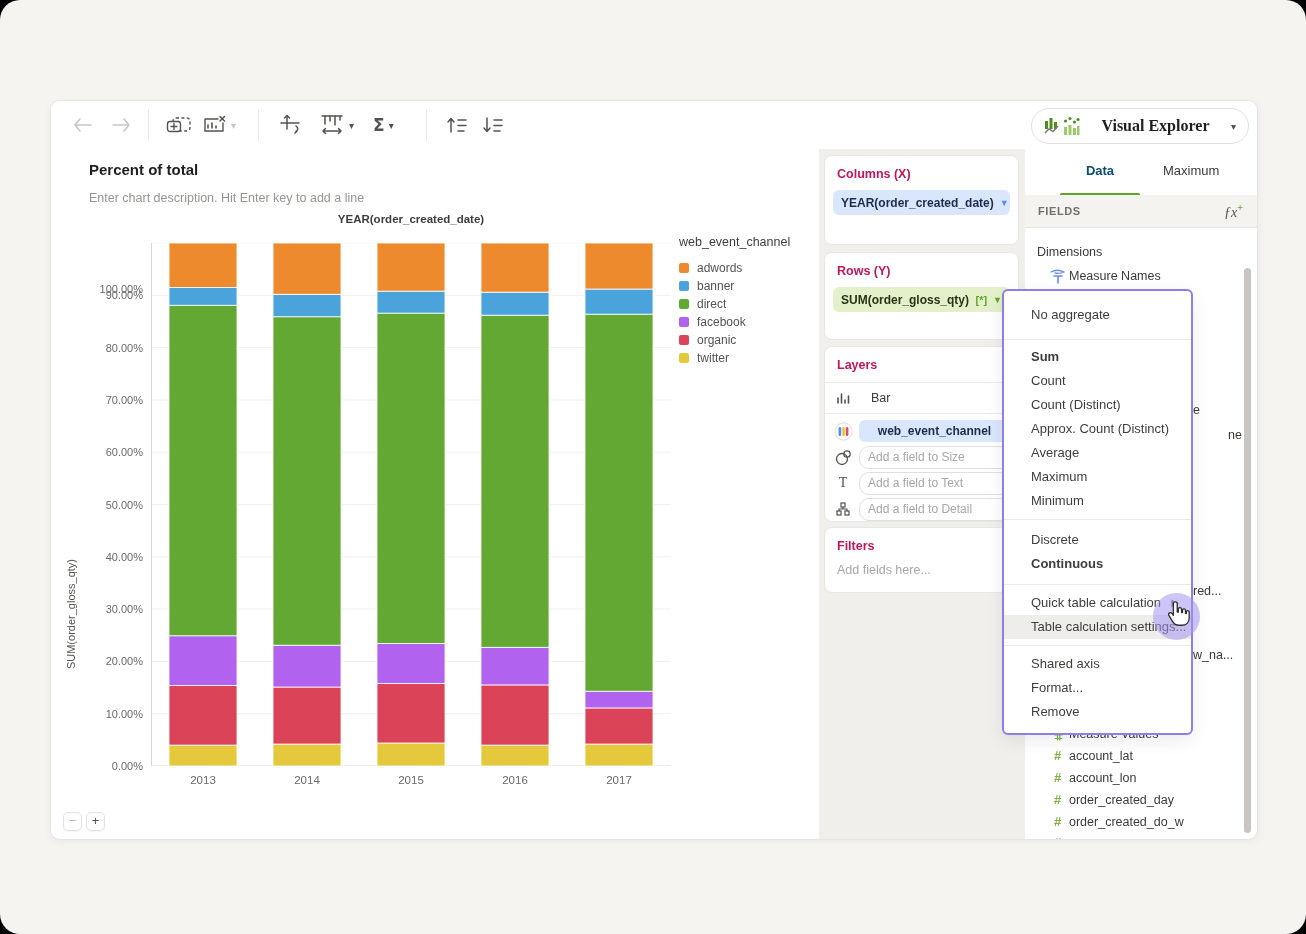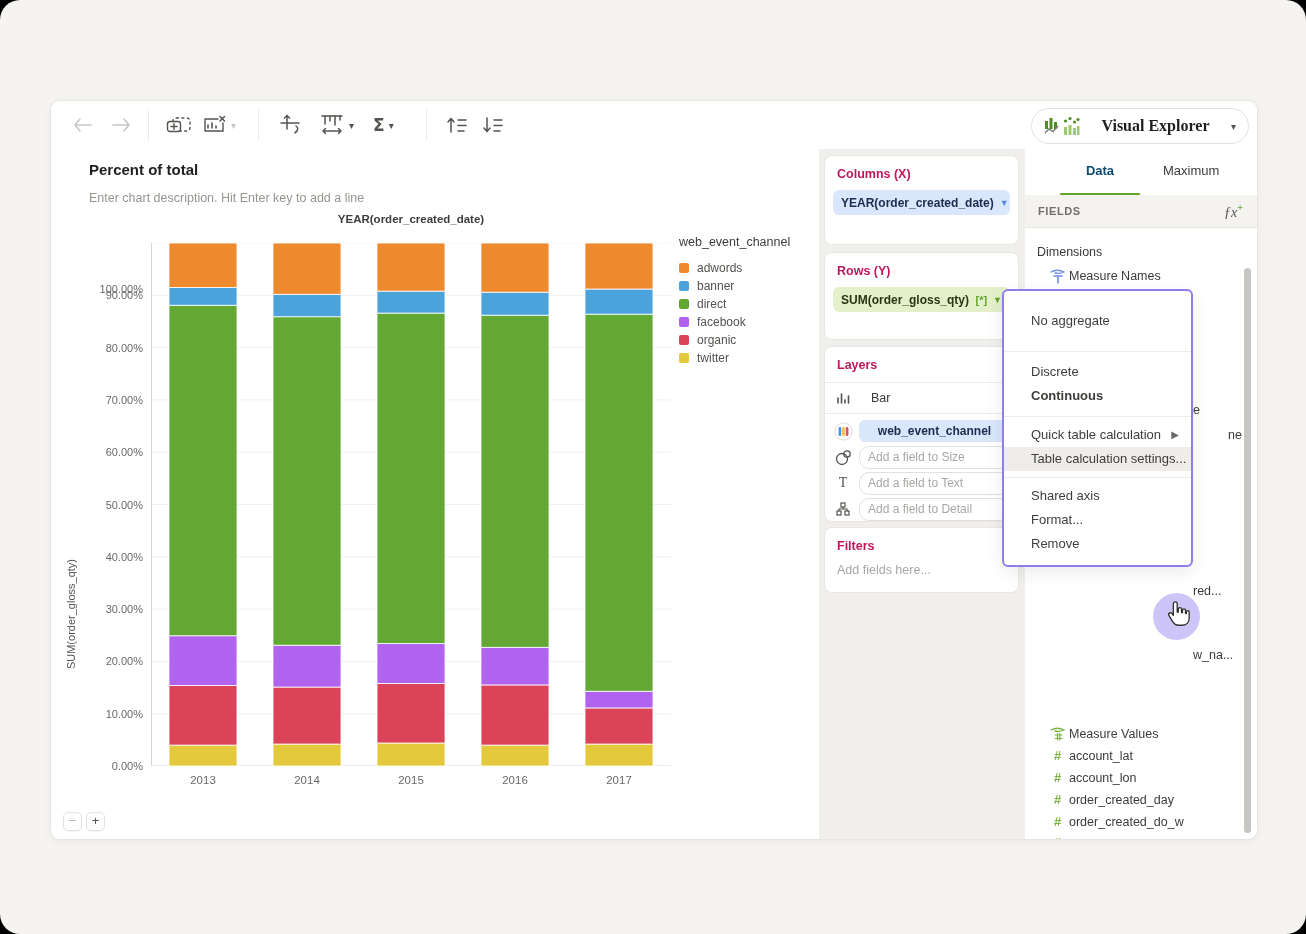--- a/index.html
+++ b/index.html
@@ -89,7 +89,7 @@
   
   .ctx-menu{position:absolute;left:1002px;top:289px;width:191px;background:#fff;border:2px solid #8F7EE7;border-radius:6px;
             box-shadow:0 6px 18px rgba(0,0,0,.08);z-index:40;box-sizing:border-box;}
-  .menu-section{padding:18px 0;}
+  .menu-section{padding:12px 0;}
   .menu-section + .menu-section{border-top:1px solid #ECEAE7;}
   .menu-item{position:relative;height:24px;line-height:24px;padding-left:27px;font-size:13px;color:#3F3E3B;white-space:nowrap;}
   .menu-item.bold{font-weight:700;}

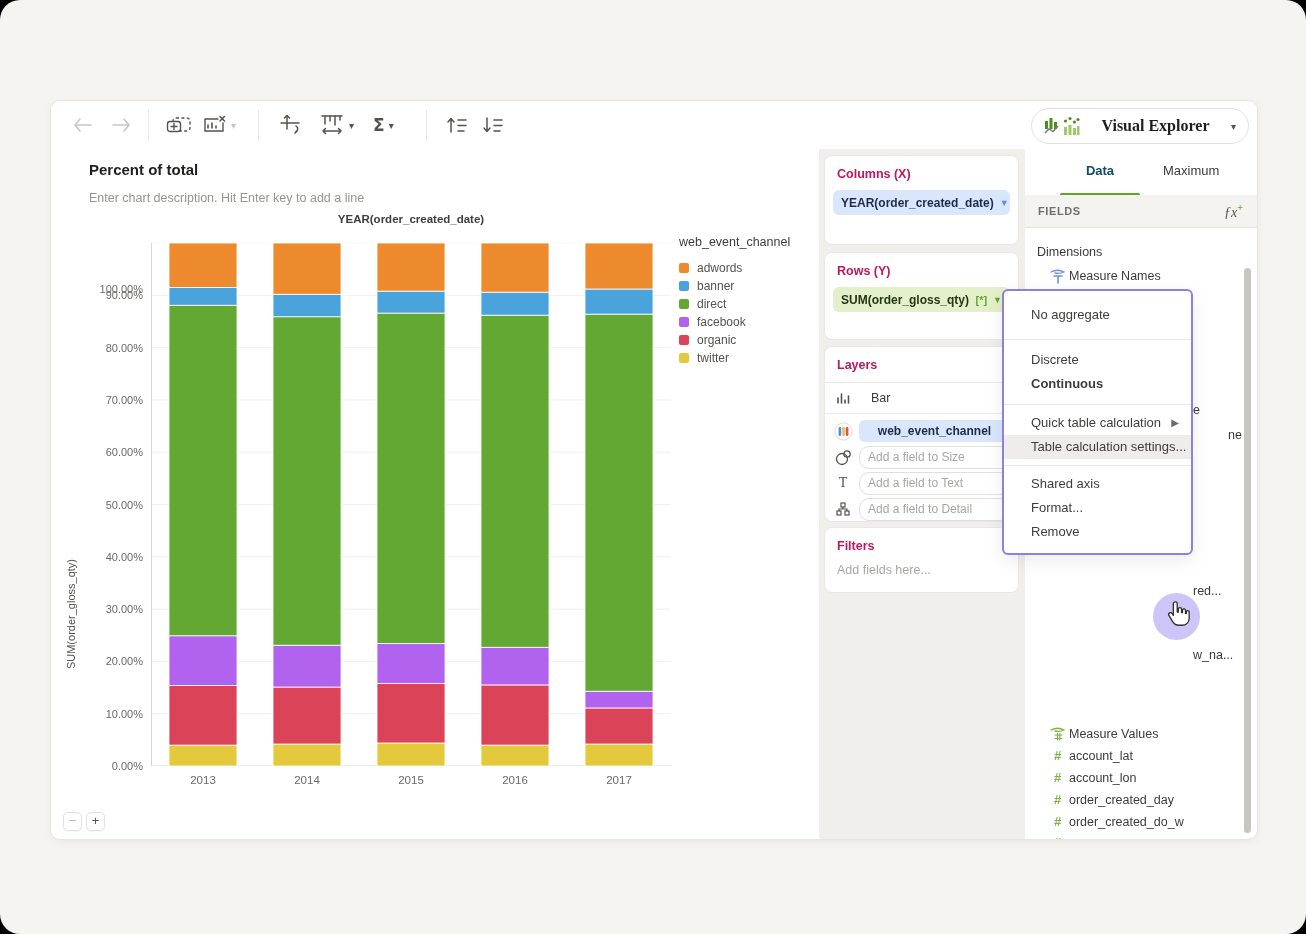--- a/index.html
+++ b/index.html
@@ -442,6 +442,15 @@
     <div class="menu-section">
       <div class="menu-item">No aggregate</div>
     </div>
+    <div class="menu-section" style="padding:5px 0 6px;">
+      <div class="menu-item bold">Sum</div>
+      <div class="menu-item">Count</div>
+      <div class="menu-item">Count (Distinct)</div>
+      <div class="menu-item">Approx. Count (Distinct)</div>
+      <div class="menu-item">Average</div>
+      <div class="menu-item">Maximum</div>
+      <div class="menu-item">Minimum</div>
+    </div>
     <div class="menu-section" style="padding:8px 0;">
       <div class="menu-item">Discrete</div>
       <div class="menu-item bold">Continuous</div>

